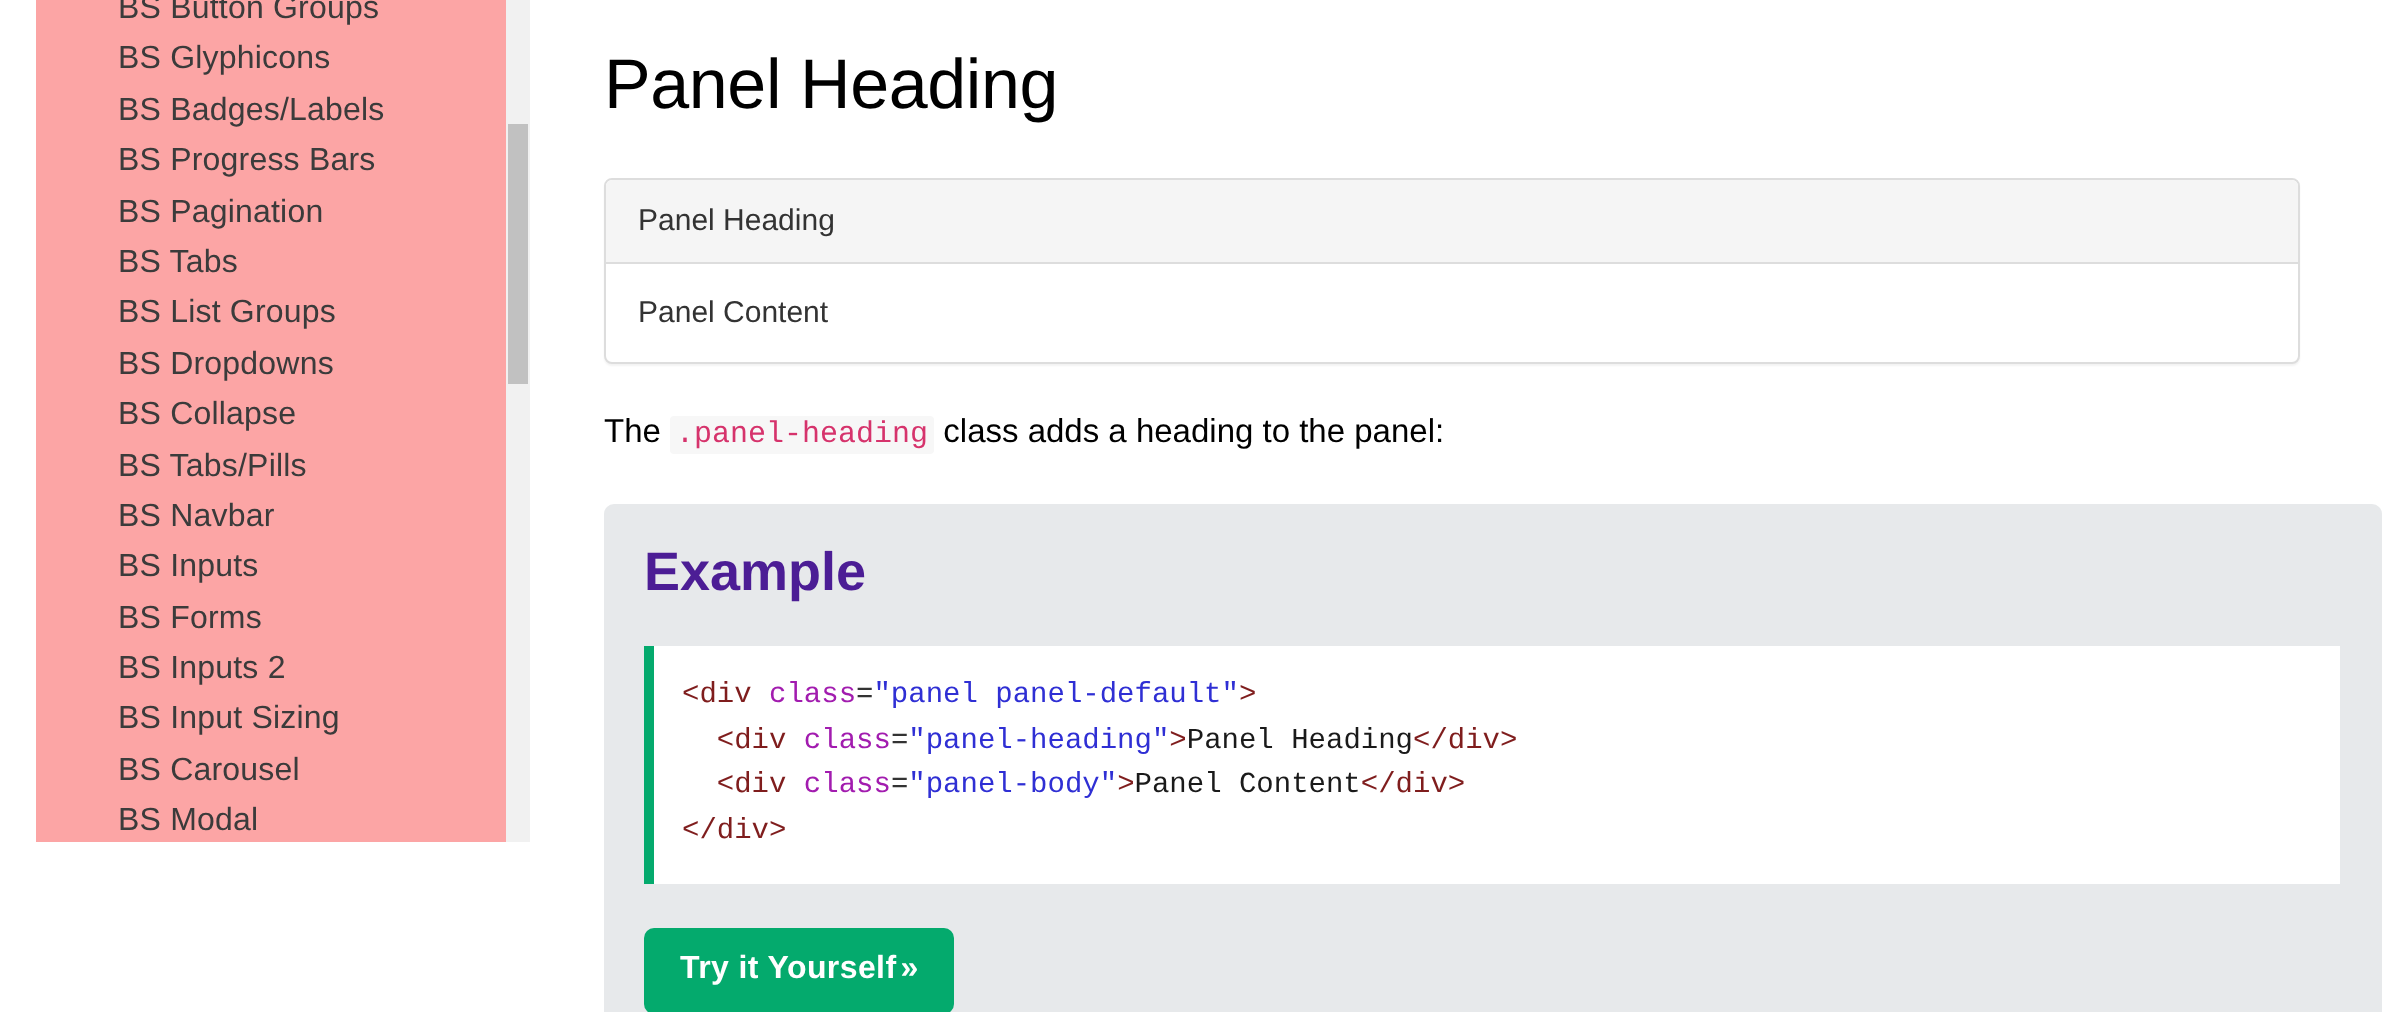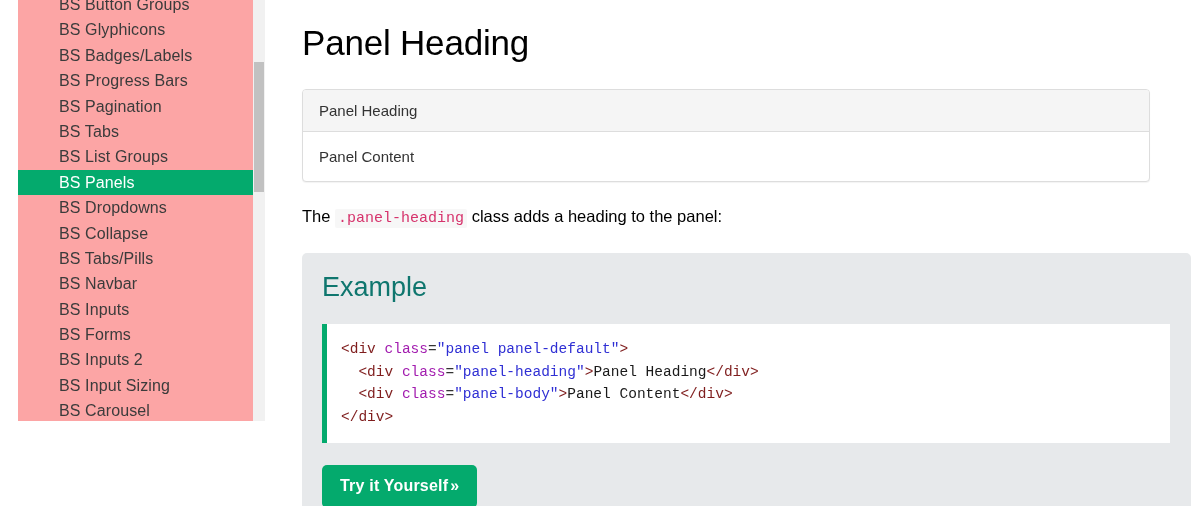--- a/index.html
+++ b/index.html
@@ -217,7 +217,6 @@
         <li class="sidebar-item"><span>BS Pagination</span></li>
         <li class="sidebar-item"><span>BS Tabs</span></li>
         <li class="sidebar-item"><span>BS List Groups</span></li>
-        <li class="sidebar-item active"><span>BS Panels</span></li>
         <li class="sidebar-item"><span>BS Dropdowns</span></li>
         <li class="sidebar-item"><span>BS Collapse</span></li>
         <li class="sidebar-item"><span>BS Tabs/Pills</span></li>

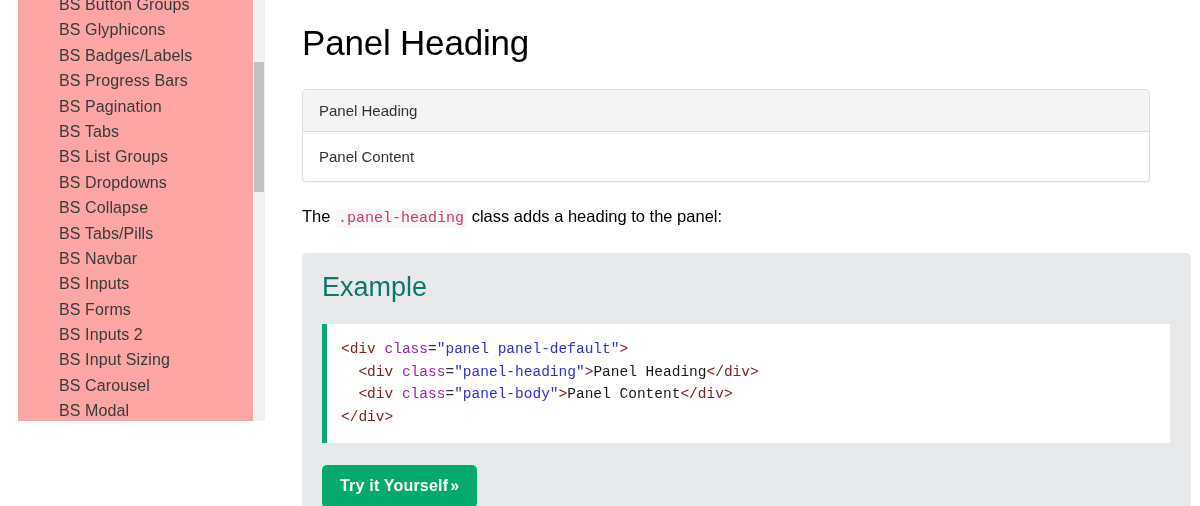--- a/index.html
+++ b/index.html
@@ -163,8 +163,8 @@
   .example-title {
     margin: 0 0 22px 0;
     font-size: 27px;
-    font-weight: normal;
-    color: #0f766e;
+    font-weight: bold;
+    color: #4c1d95;
     line-height: 1.1;
   }
   .code-block {

